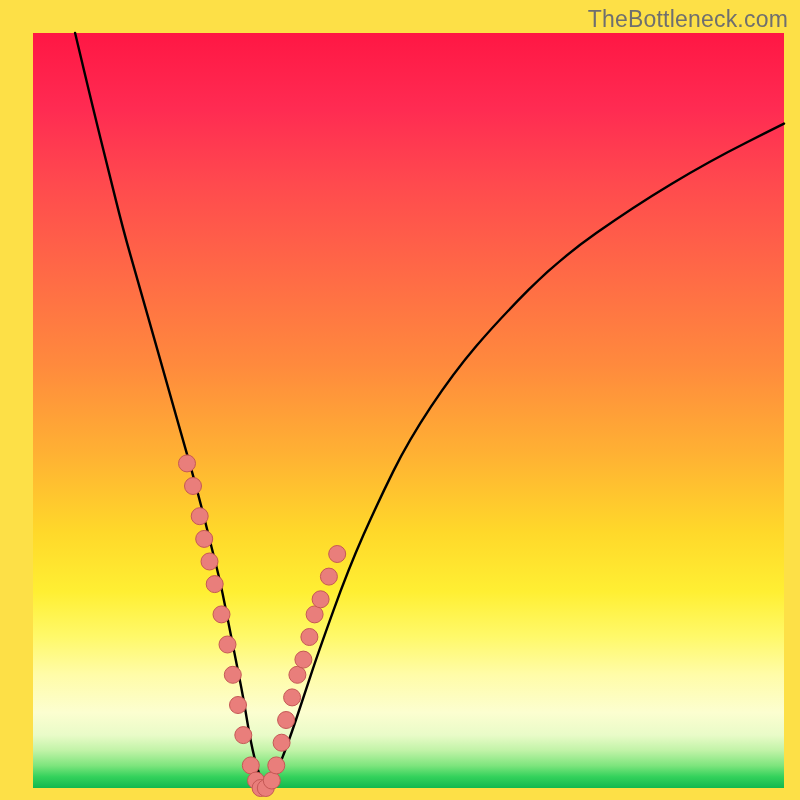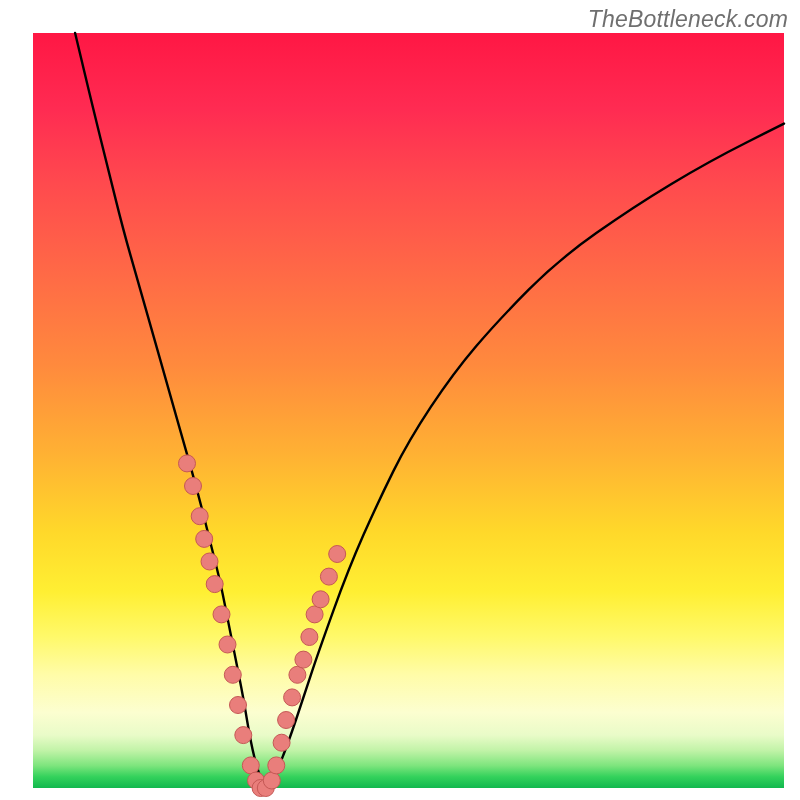--- a/index.html
+++ b/index.html
@@ -14,8 +14,7 @@
   .frame {
     position: absolute;
     inset: 0;
-    background: #ffffff;
-    font-style: italic;
+    background: #fde047;
   }
   .plot {
     position: absolute;

